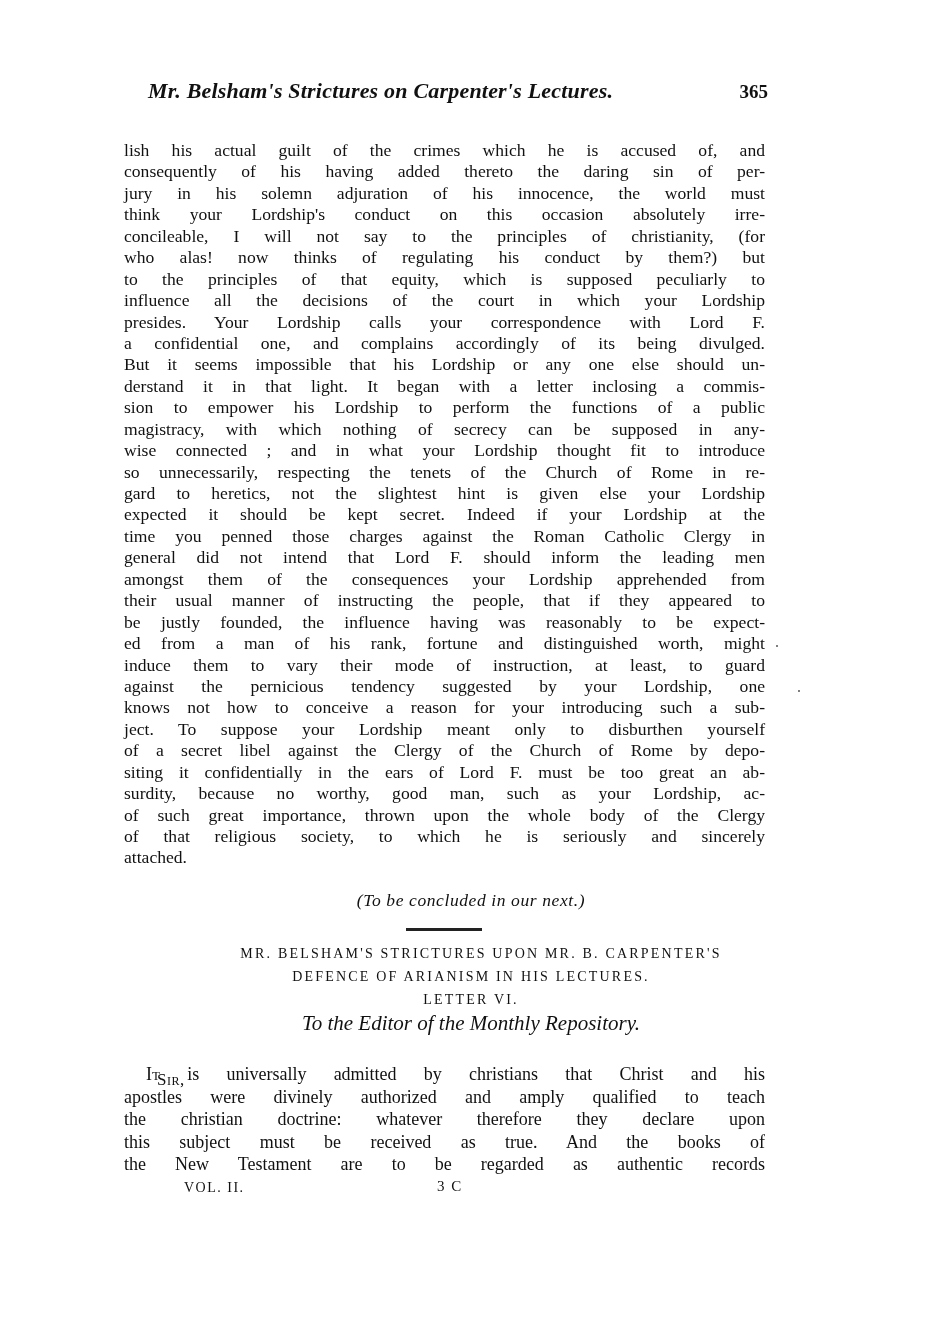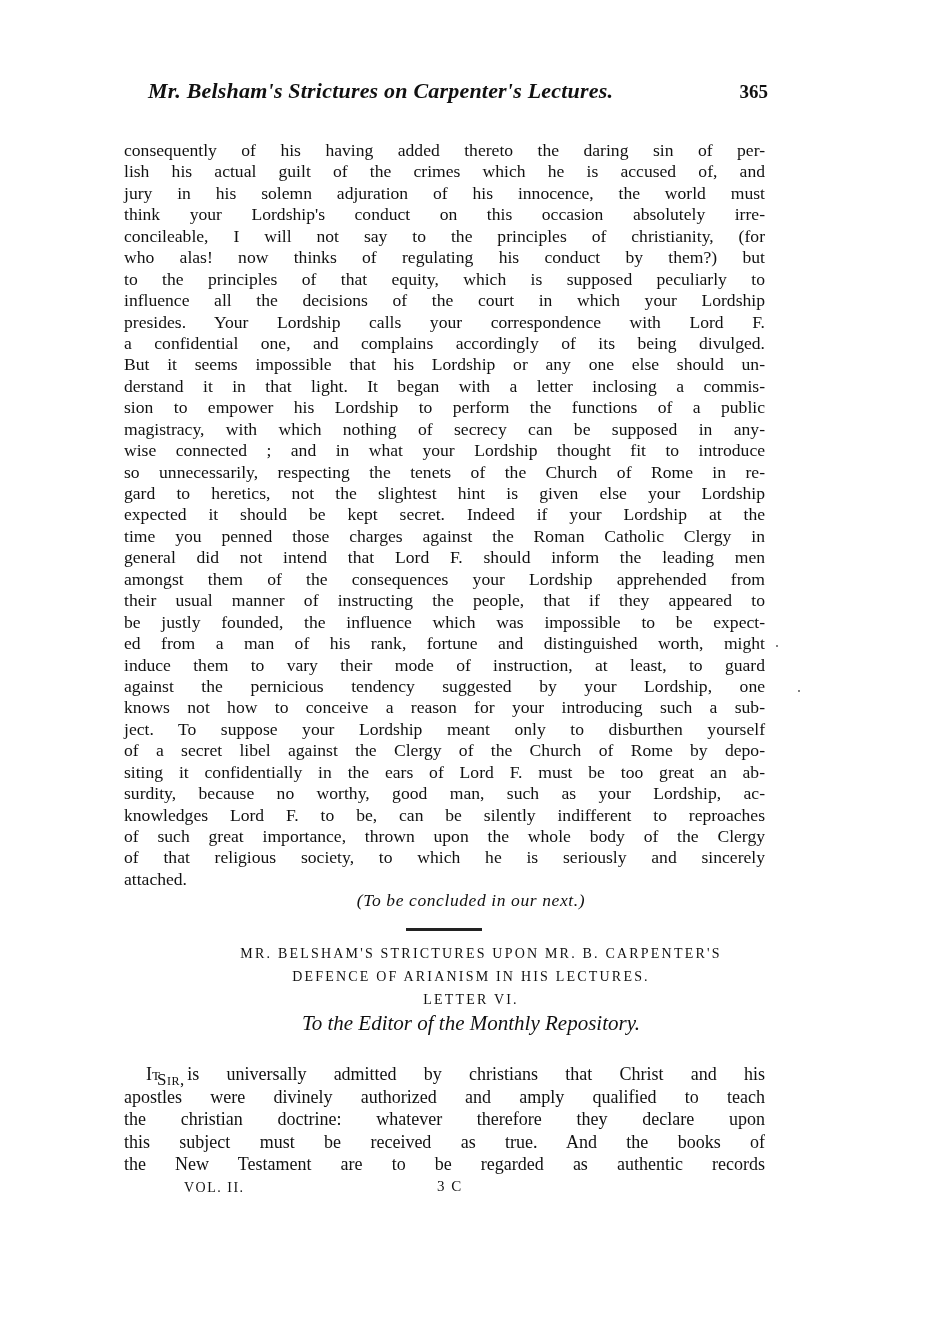--- a/index.html
+++ b/index.html
@@ -170,8 +170,8 @@
   </div>
 
   <div class="body-text">
+    <span class="line">lish his actual guilt of the crimes which he is accused of, and</span>
     <span class="line">consequently of his having added thereto the daring sin of per-</span>
-    <span class="line">lish his actual guilt of the crimes which he is accused of, and</span>
     <span class="line">jury in his solemn adjuration of his innocence, the world must</span>
     <span class="line">think your Lordship's conduct on this occasion absolutely irre-</span>
     <span class="line">concileable, I will not say to the principles of christianity, (for</span>

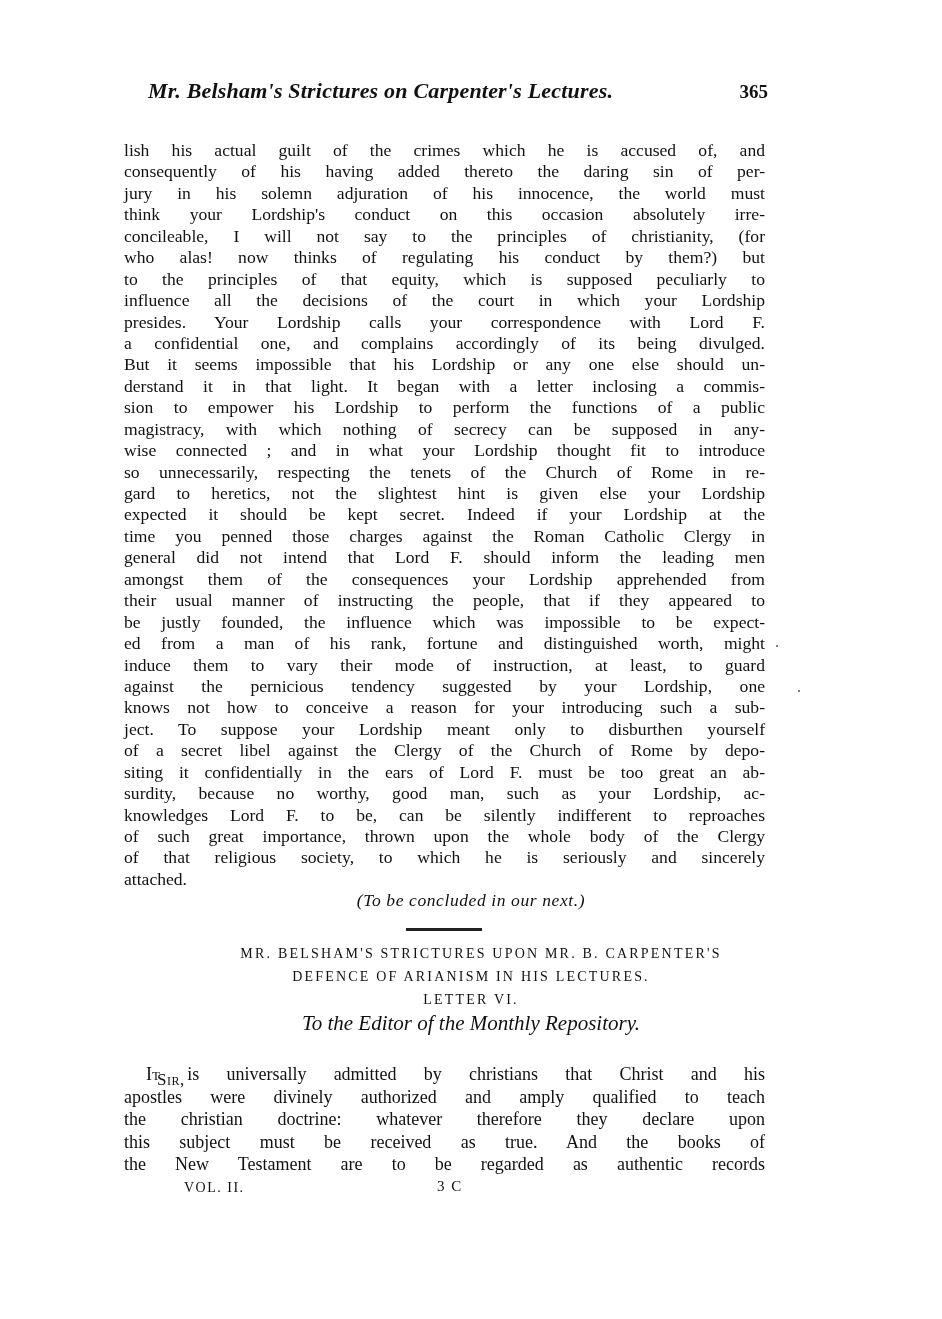--- a/index.html
+++ b/index.html
@@ -192,7 +192,7 @@
     <span class="line">general did not intend that Lord F. should inform the leading men</span>
     <span class="line">amongst them of the consequences your Lordship apprehended from</span>
     <span class="line">their usual manner of instructing the people, that if they appeared to</span>
-    <span class="line">be justly founded, the influence which was impossible to be expect-</span>
+    <span class="line">be justly founded, the influence having was reasonably to be expect-</span>
     <span class="line">ed from a man of his rank, fortune and distinguished worth, might</span>
     <span class="line">induce them to vary their mode of instruction, at least, to guard</span>
     <span class="line">against the pernicious tendency suggested by your Lordship, one</span>

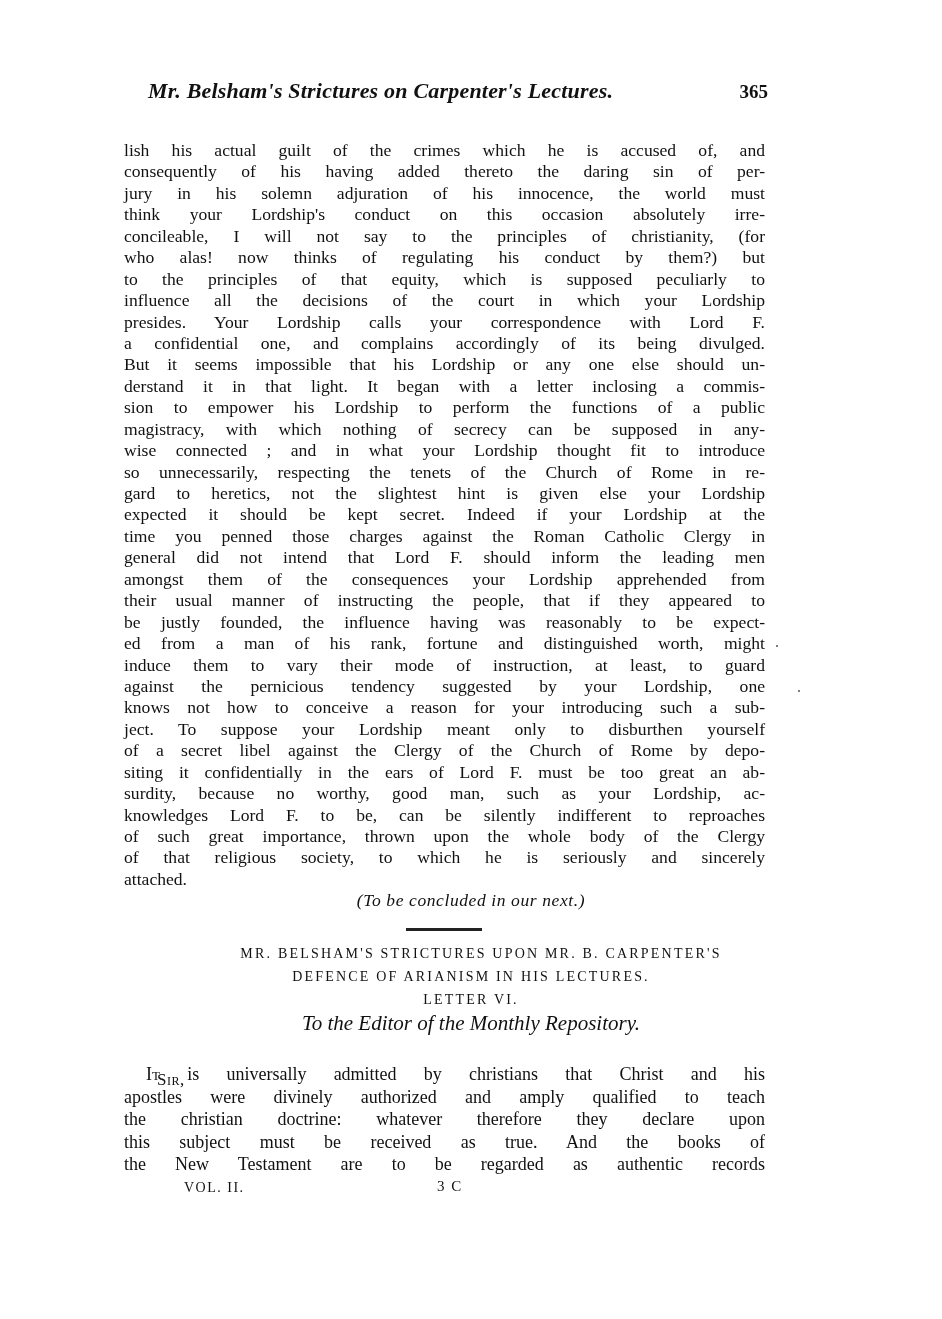--- a/index.html
+++ b/index.html
@@ -201,7 +201,6 @@
     <span class="line">of a secret libel against the Clergy of the Church of Rome by depo-</span>
     <span class="line">siting it confidentially in the ears of Lord F. must be too great an ab-</span>
     <span class="line">surdity, because no worthy, good man, such as your Lordship, ac-</span>
-    <span class="line">knowledges Lord F. to be, can be silently indifferent to reproaches</span>
     <span class="line">of such great importance, thrown upon the whole body of the Clergy</span>
     <span class="line">of that religious society, to which he is seriously and sincerely</span>
     <span class="line last">attached.</span>

